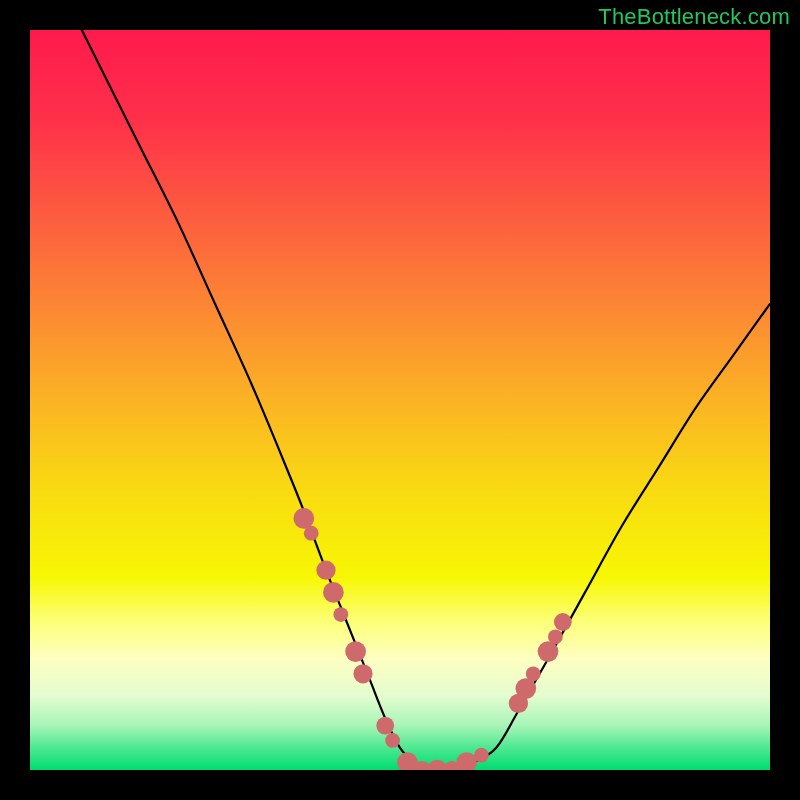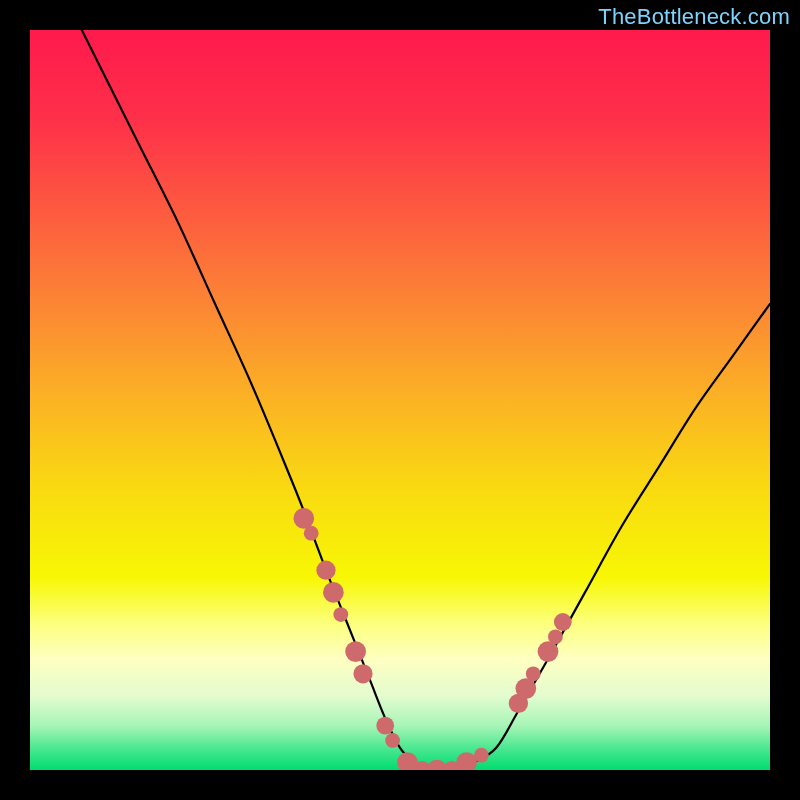--- a/index.html
+++ b/index.html
@@ -34,7 +34,7 @@
     position: absolute;
     top: 4px;
     right: 10px;
-    color: #7dd3fc;
+    color: #22c55e;
     font-size: 22px;
     font-weight: 500;
     user-select: none;

